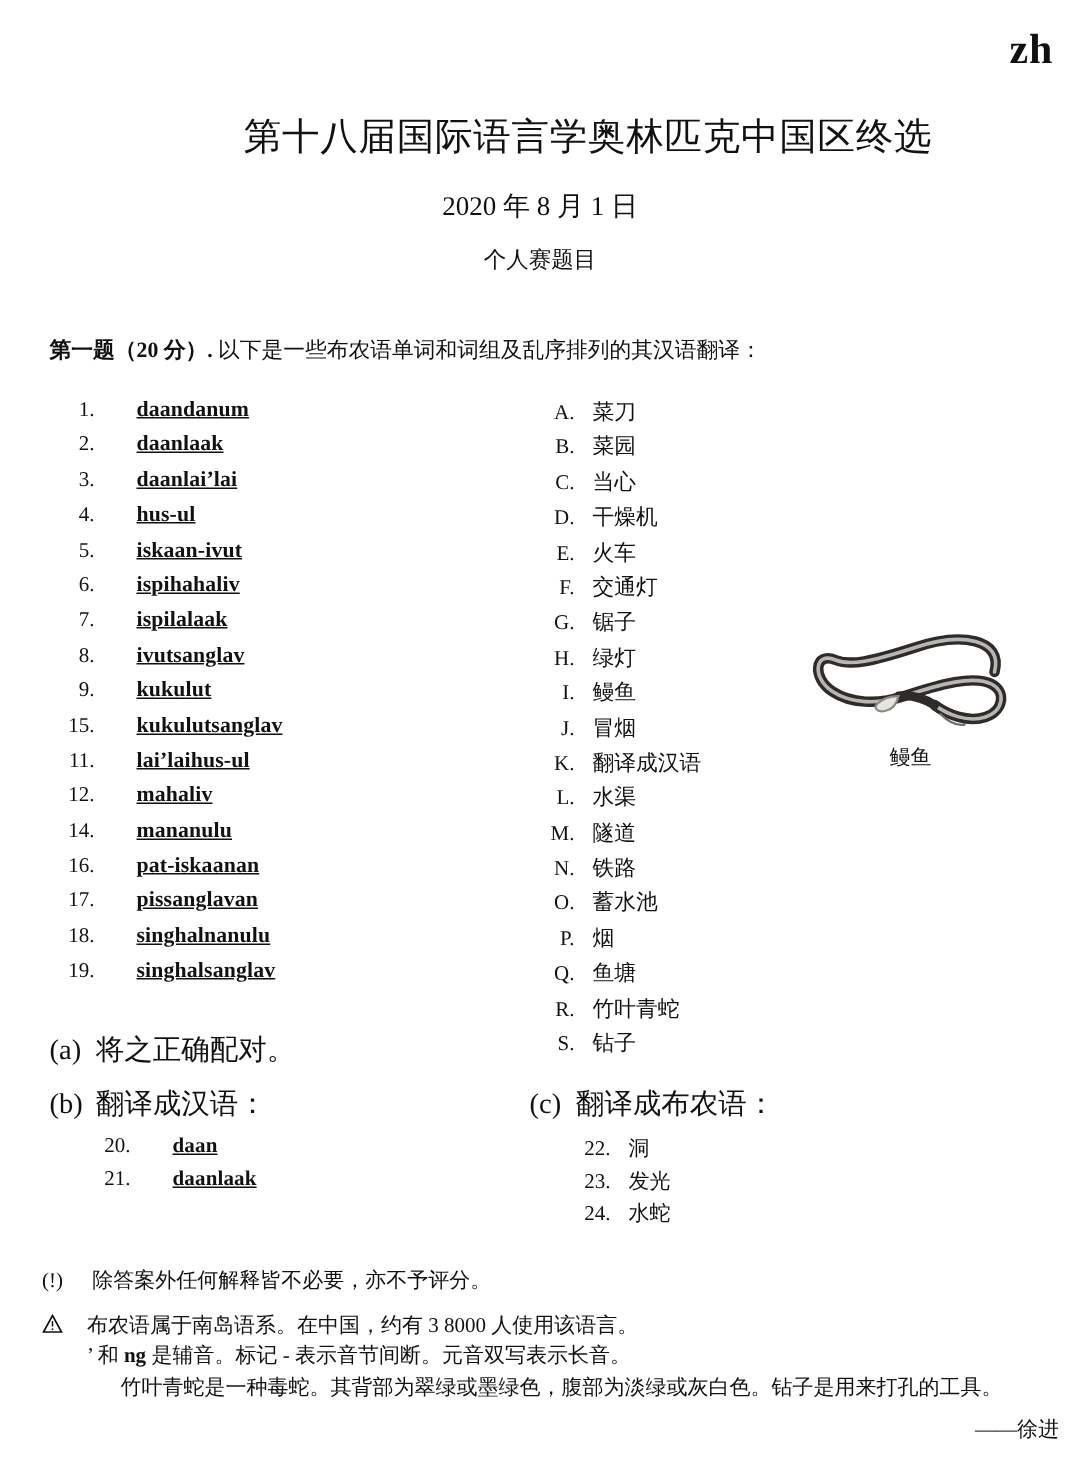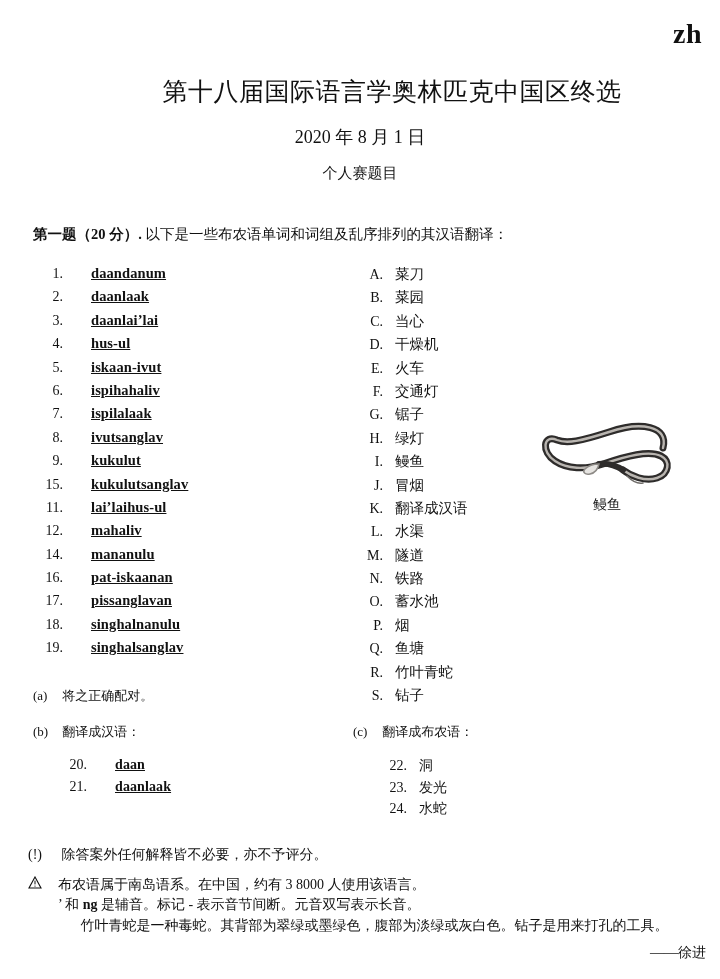--- a/index.html
+++ b/index.html
@@ -129,7 +129,7 @@
   
   .task {
     position: absolute;
-    font-size: 13px;
+    font-size: 19px;
   }
   .task .tag {
     display: inline-block;

